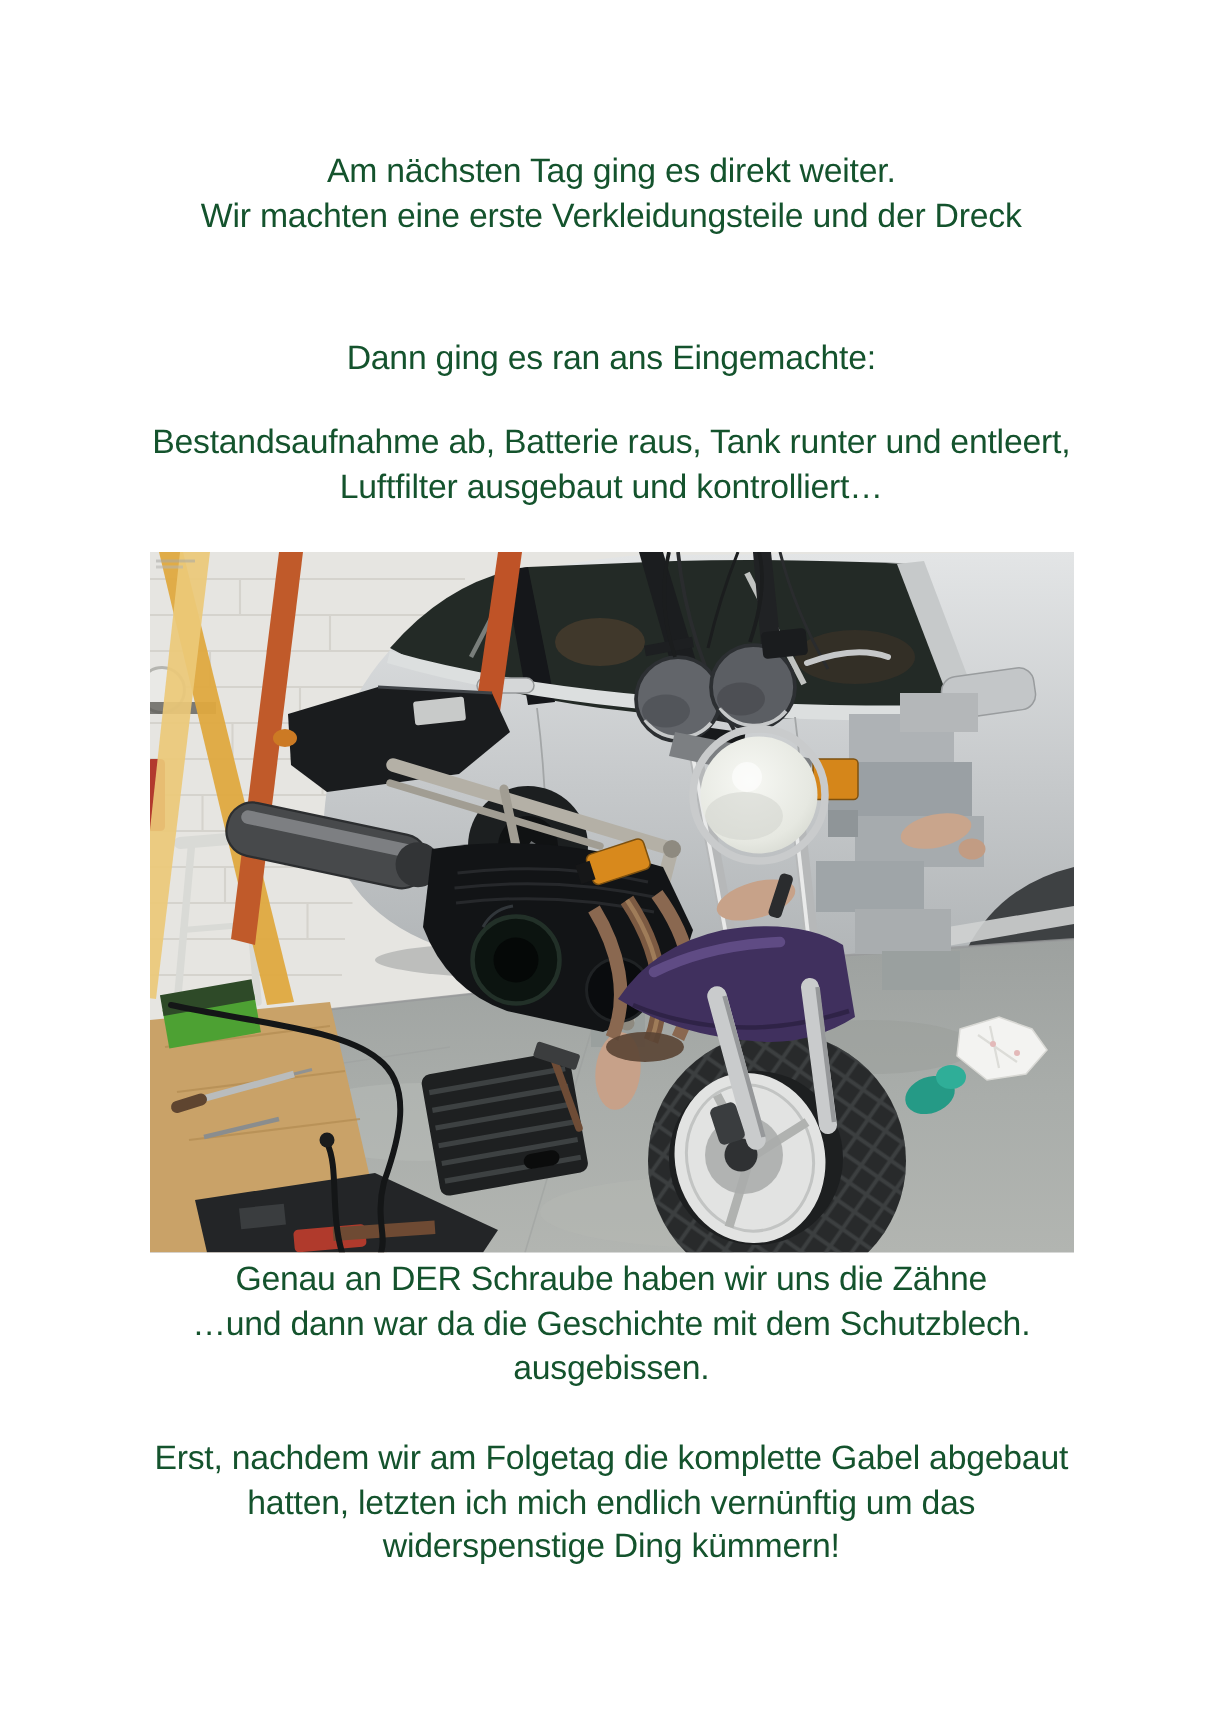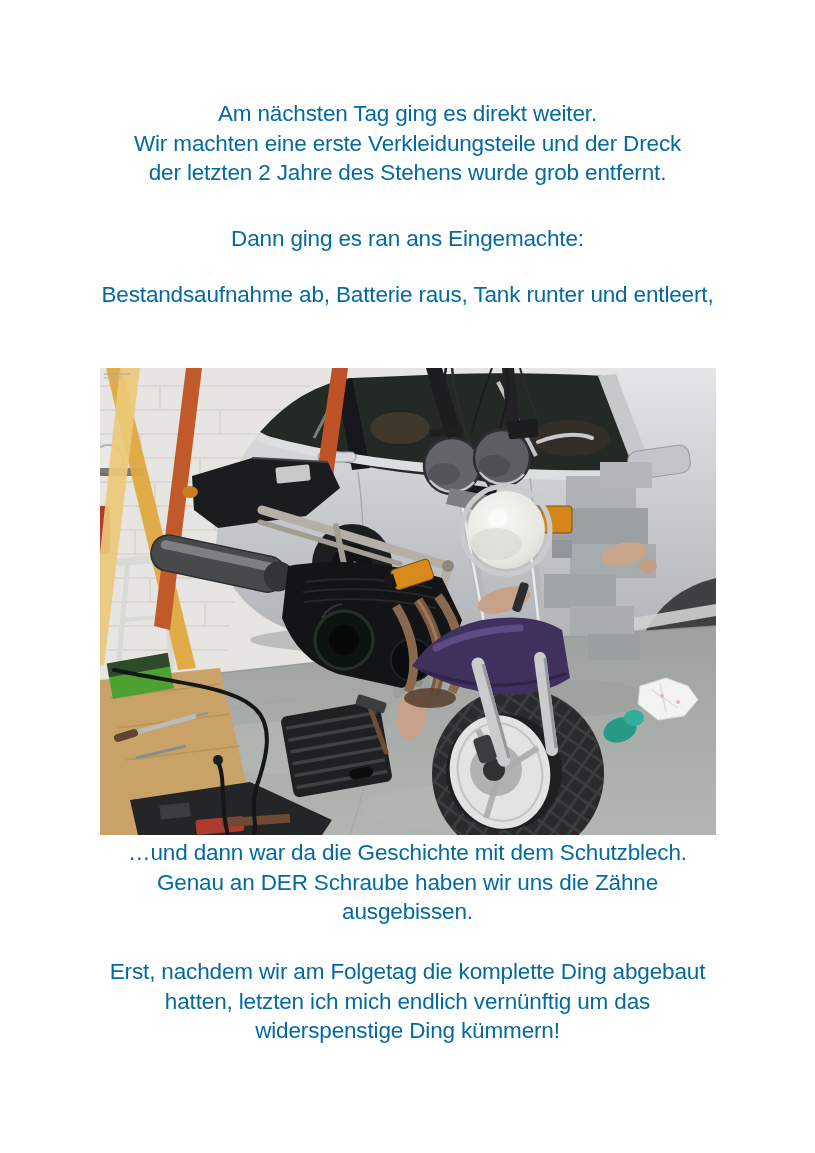--- a/index.html
+++ b/index.html
@@ -10,7 +10,7 @@
   }
   .para{
     position:absolute;left:0;width:100%;text-align:center;
-    font-size:22.5px;line-height:29.5px;letter-spacing:-0.15px;color:#0369a1;
+    font-size:22.5px;line-height:29.5px;letter-spacing:-0.15px;color:#14532d;
   }
   #p1{top:99px}
   #p2{top:224px}

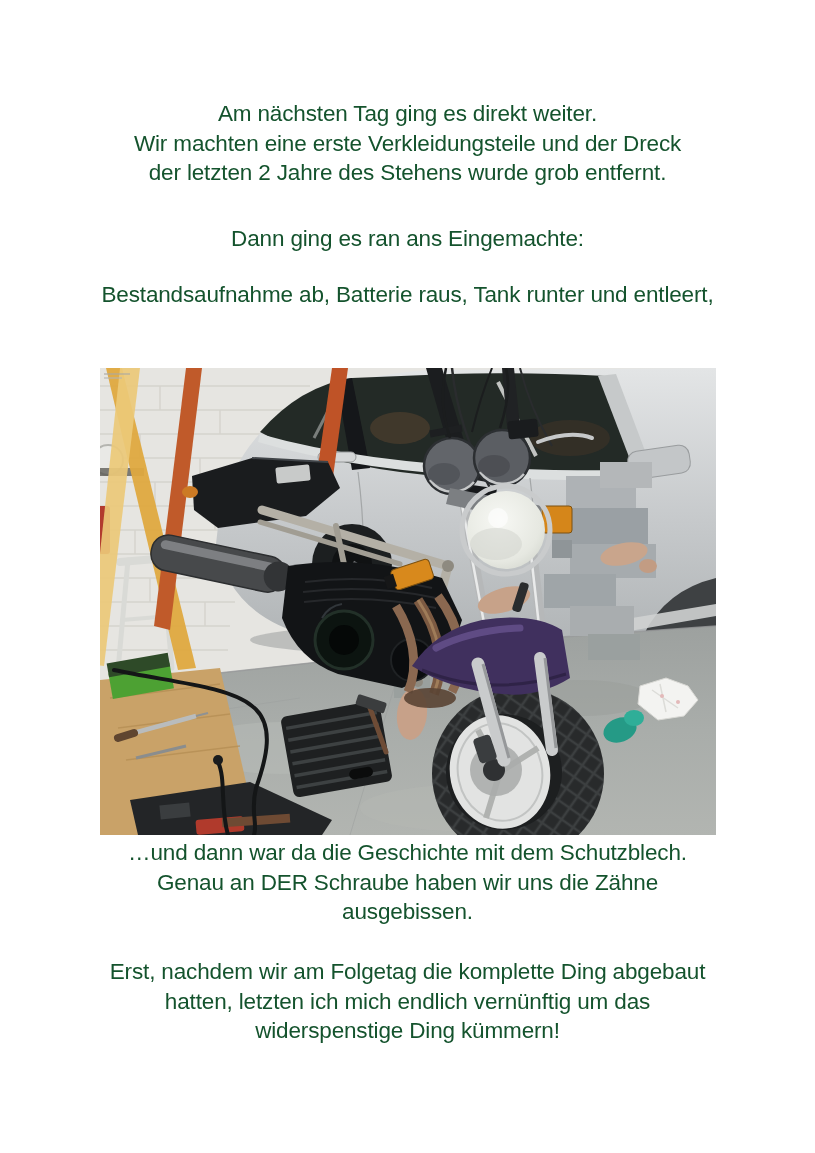--- a/index.html
+++ b/index.html
@@ -31,7 +31,6 @@
   <div class="para" id="p1">
     <div>Am nächsten Tag ging es direkt weiter.</div>
     <div>Wir machten eine erste Verkleidungsteile und der Dreck</div>
-    <div>der letzten 2 Jahre des Stehens wurde grob entfernt.</div>
   </div>
 
   <div class="para" id="p2">

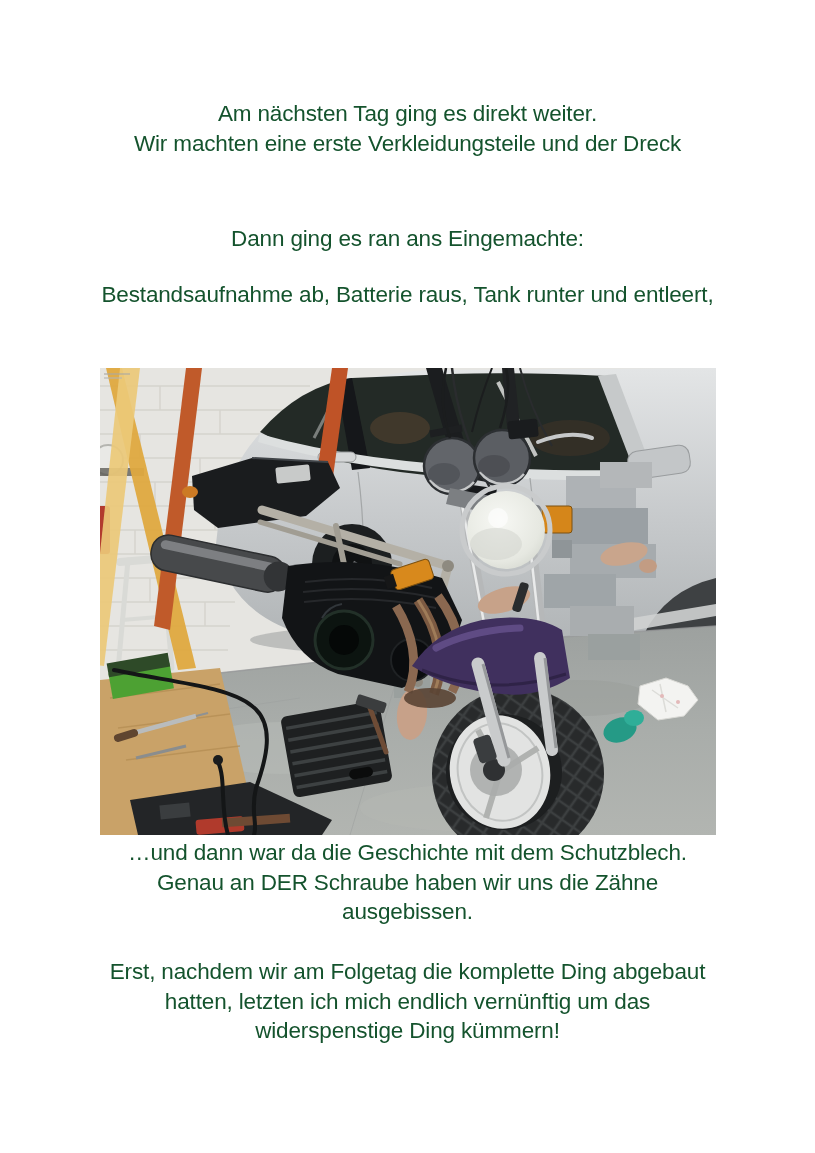--- a/index.html
+++ b/index.html
@@ -39,6 +39,7 @@
 
   <div class="para" id="p3">
     <div>Bestandsaufnahme ab, Batterie raus, Tank runter und entleert,</div>
+    <div>Luftfilter ausgebaut und kontrolliert…</div>
   </div>
 
   <div class="photo-frame">

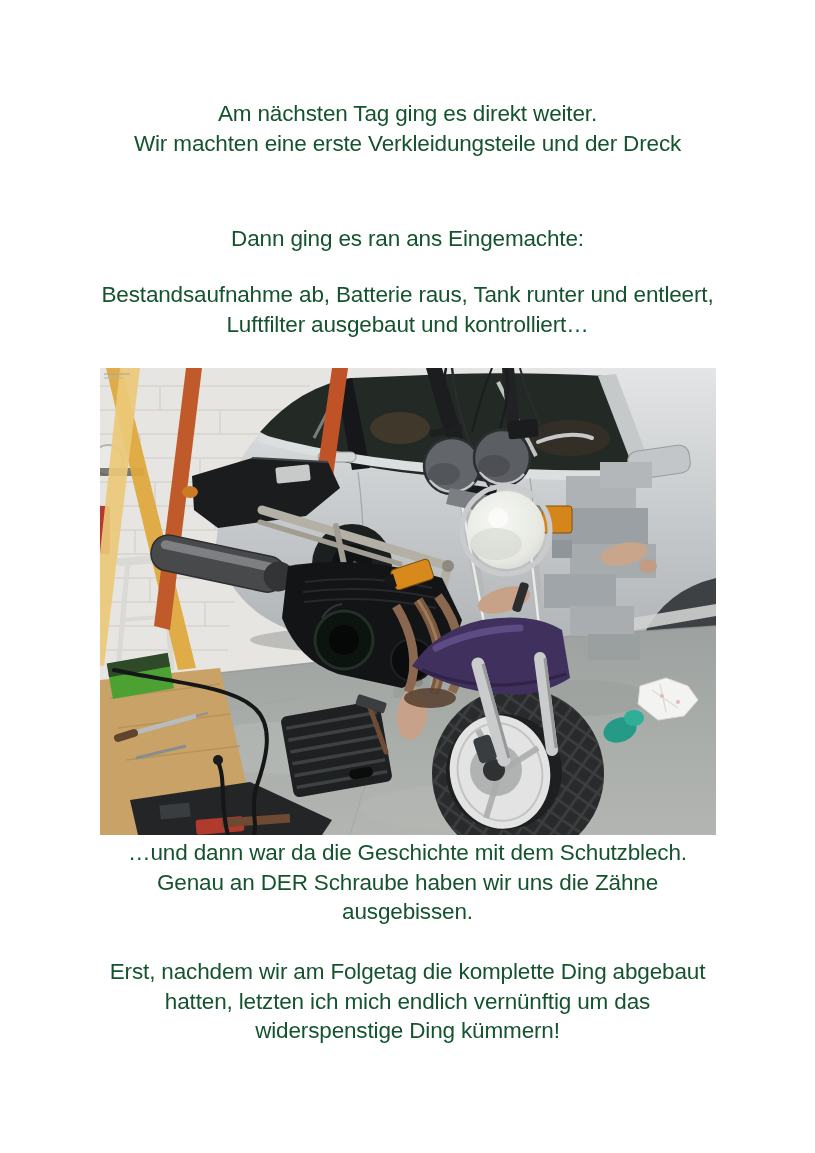--- a/index.html
+++ b/index.html
@@ -311,8 +311,8 @@
   </div>
 
   <div class="para" id="p4">
+    <div>Genau an DER Schraube haben wir uns die Zähne</div>
     <div>…und dann war da die Geschichte mit dem Schutzblech.</div>
-    <div>Genau an DER Schraube haben wir uns die Zähne</div>
     <div>ausgebissen.</div>
   </div>
 

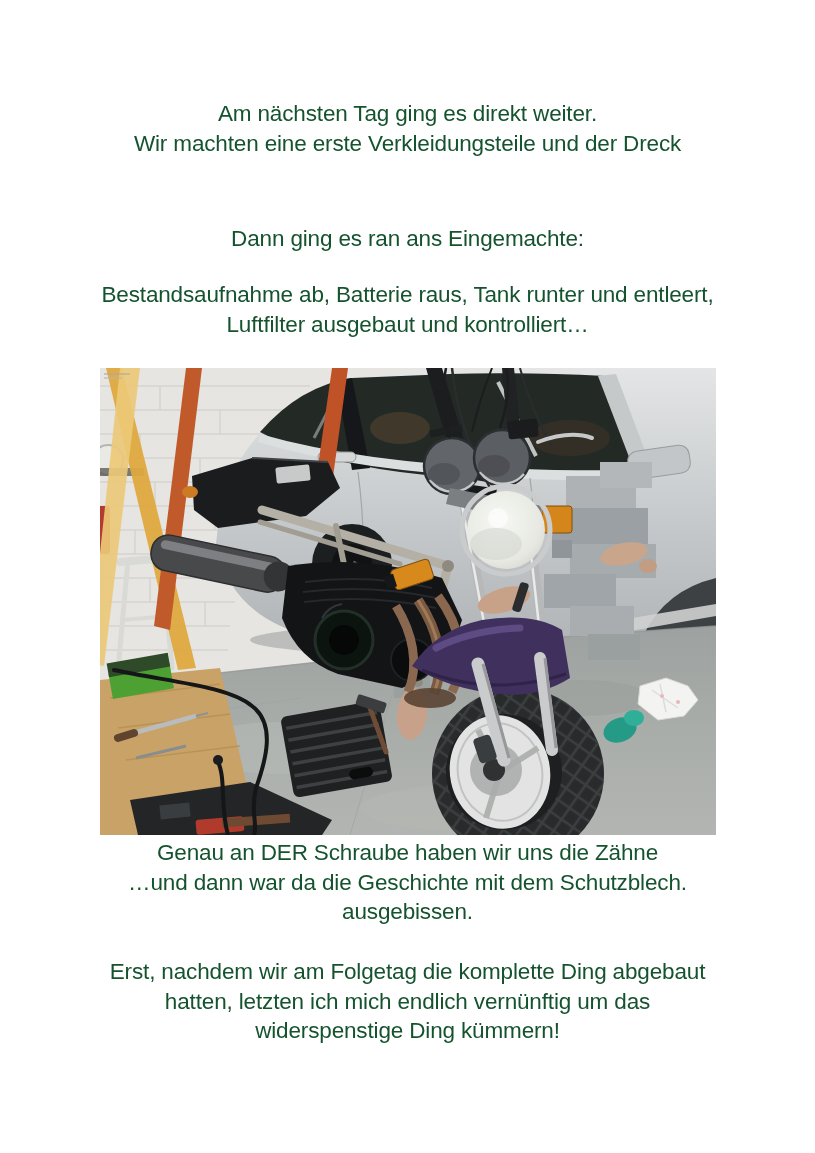--- a/index.html
+++ b/index.html
@@ -317,7 +317,7 @@
   </div>
 
   <div class="para" id="p5">
-    <div>Erst, nachdem wir am Folgetag die komplette Ding abgebaut</div>
+    <div>Erst, nachdem wir am Folgetag die komplette Gabel abgebaut</div>
     <div>hatten, letzten ich mich endlich vernünftig um das</div>
     <div>widerspenstige Ding kümmern!</div>
   </div>

